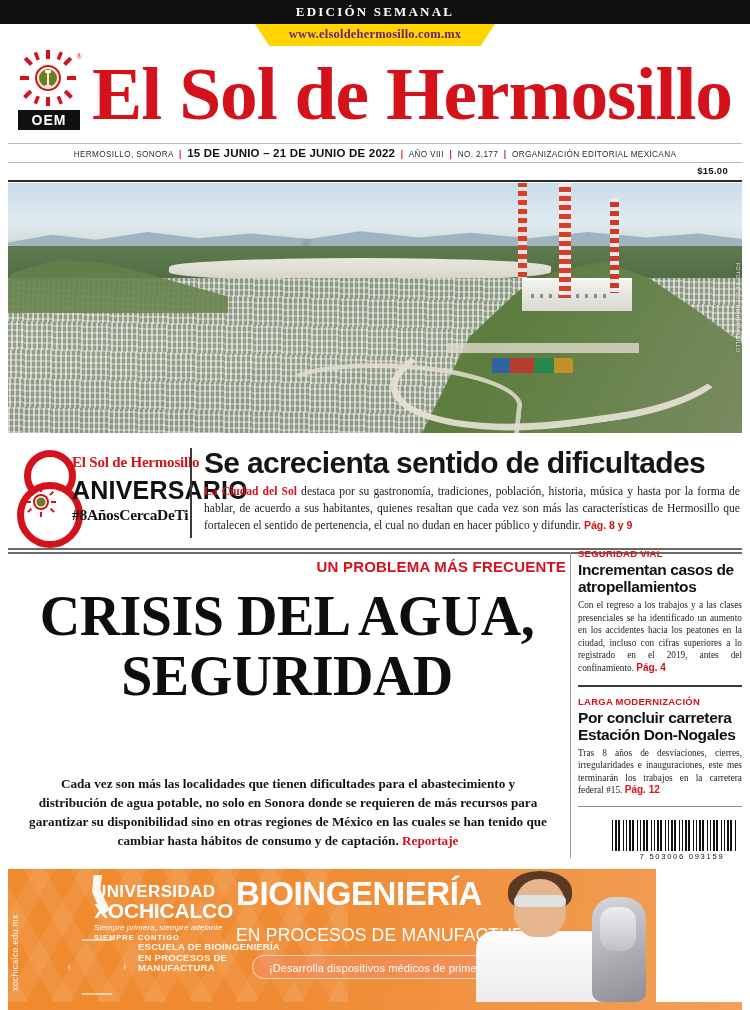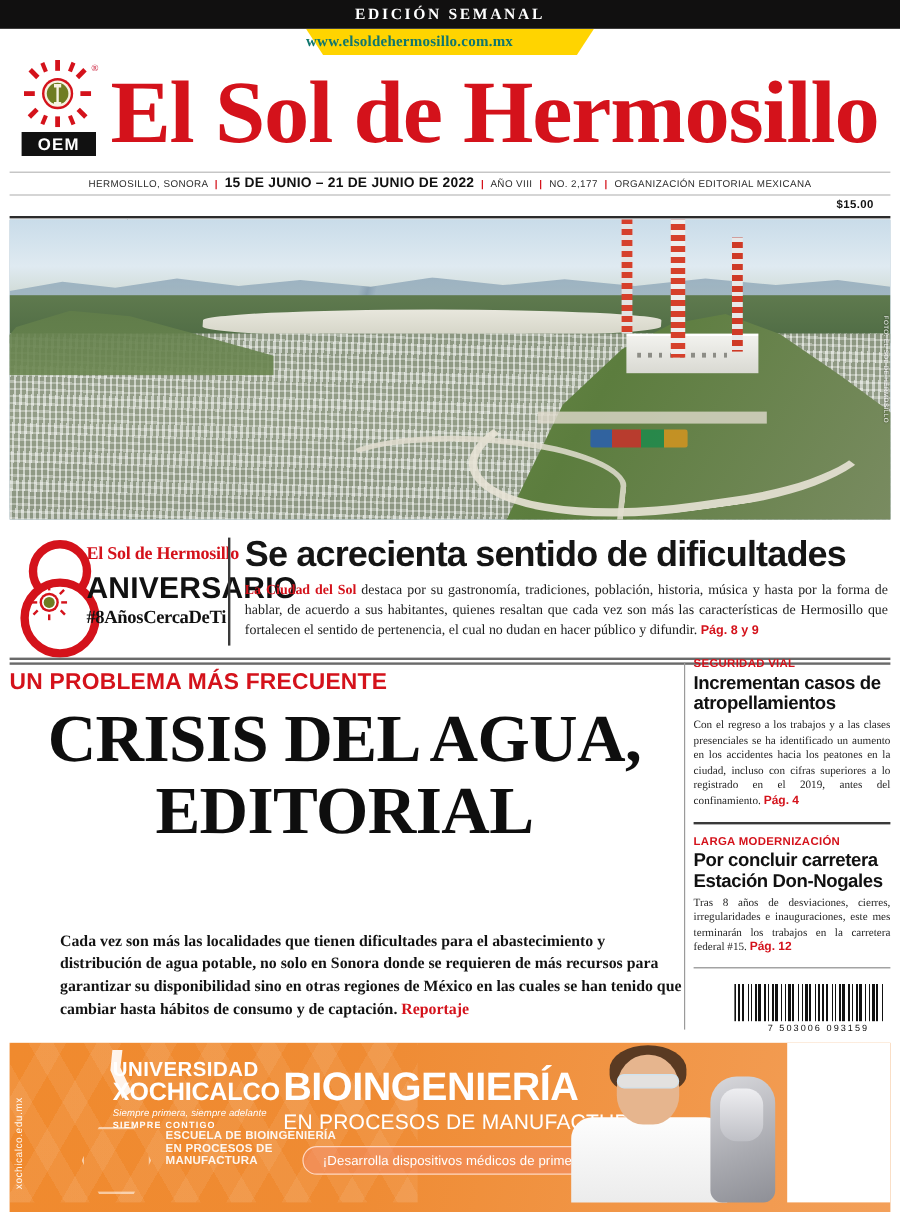--- a/index.html
+++ b/index.html
@@ -30,7 +30,7 @@
   }
   .url-text {
     position:absolute; left:255px; top:27px; width:240px;
-    color:#0f766e;
+    text-align:center; color:#701a75;
     font-family:"Liberation Serif", serif;
     font-weight:bold; font-size:12.5px; letter-spacing:.2px;
   }

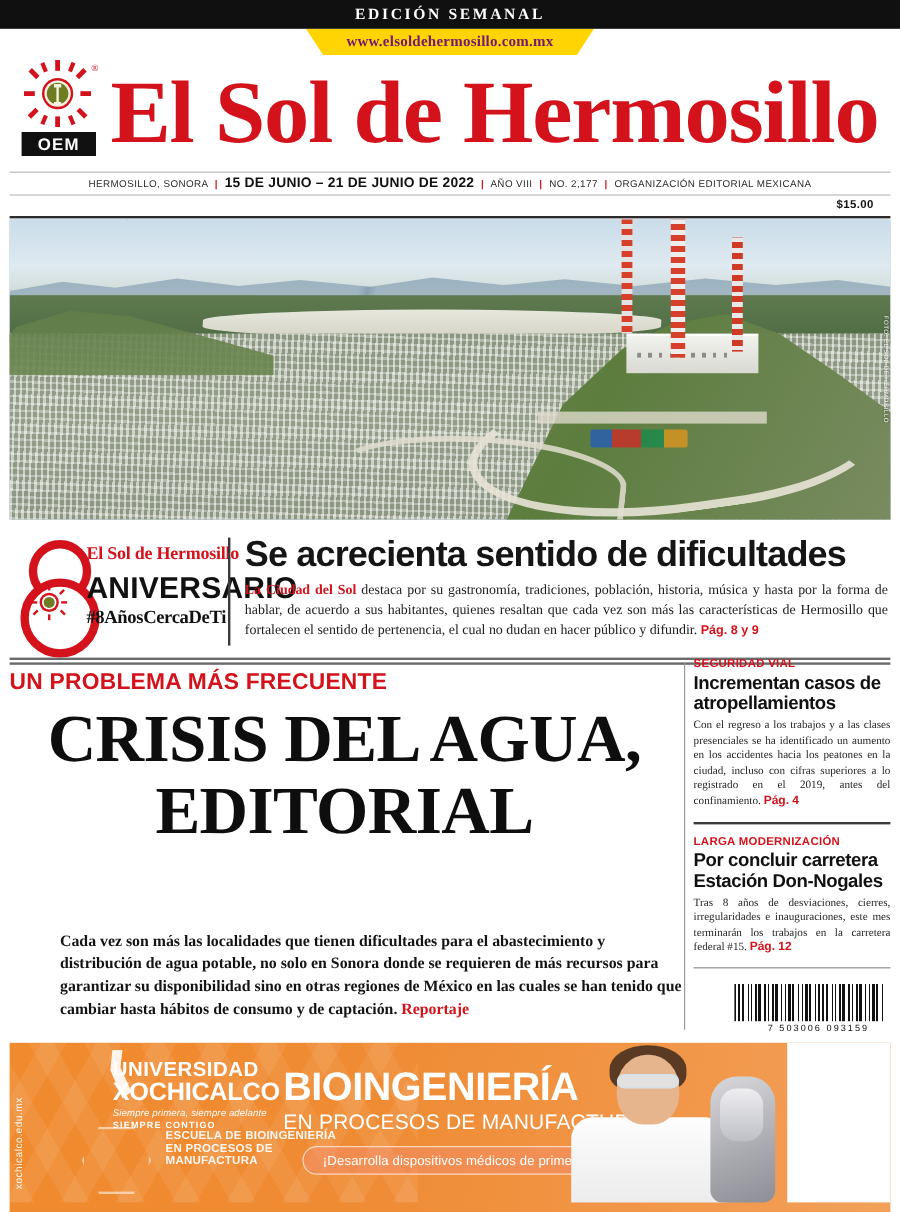--- a/index.html
+++ b/index.html
@@ -233,8 +233,8 @@
   
   .maincol { position:absolute; left:8px; top:556px; width:558px; height:300px; }
   .kicker {
-    position:absolute; left:0; top:2px; width:558px; text-align:left;
-    color:#d4121b; font-weight:bold; font-size:19px; letter-spacing:.2px;
+    position:absolute; left:0; top:2px; width:558px; text-align:right;
+    color:#d4121b; font-weight:bold; font-size:15px; letter-spacing:.2px;
   }
   .main-head {
     position:absolute; left:10px; top:30px; width:538px; text-align:center;

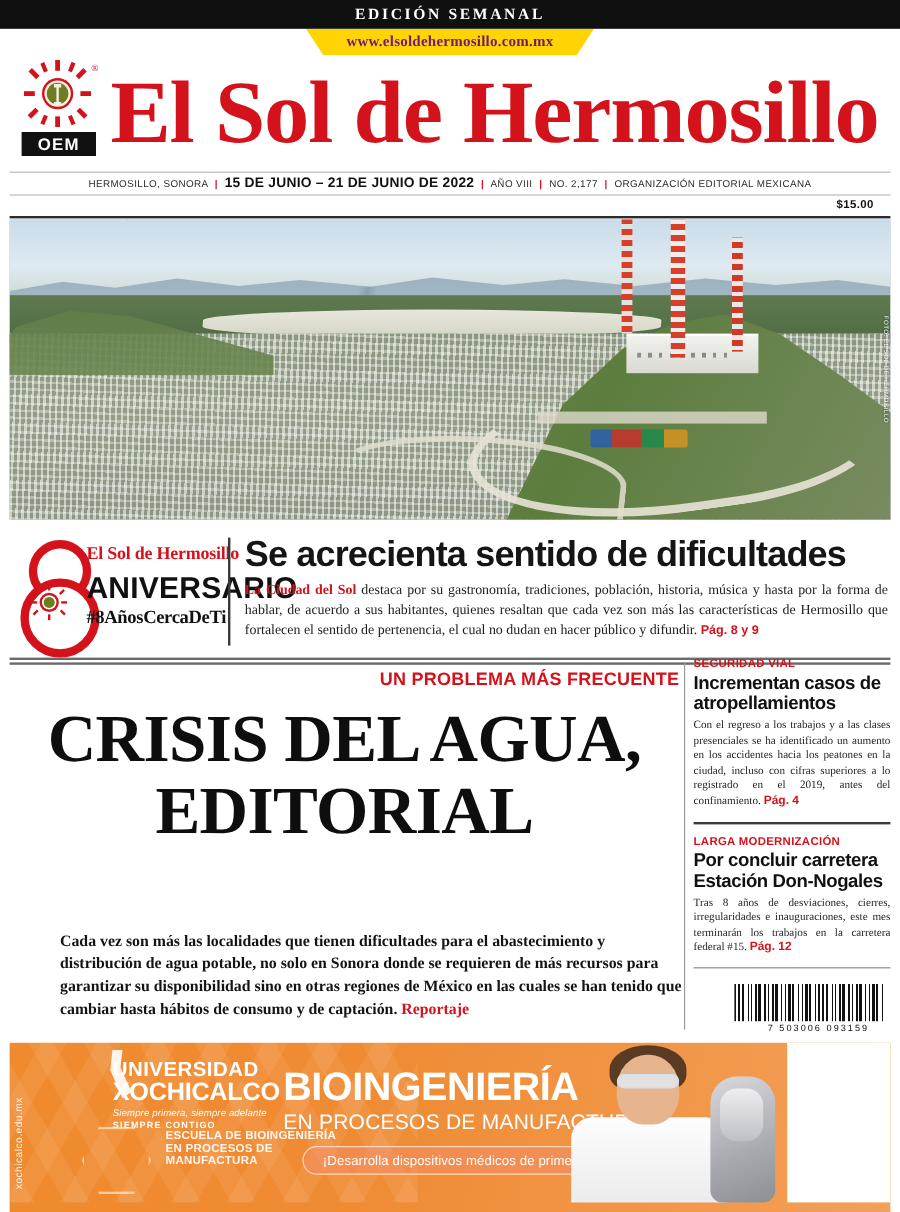--- a/index.html
+++ b/index.html
@@ -481,7 +481,7 @@
     <div class="kicker">UN PROBLEMA MÁS FRECUENTE</div>
     <div class="main-head">
       <div>CRISIS DEL AGUA,</div>
-      <div>EDITORIAL</div>
+      <div>SEGURIDAD</div>
     </div>
     <div class="main-lead">
       <span>Cada vez son más las localidades que tienen dificultades para el abastecimiento y distribución de agua potable, no solo en Sonora donde se requieren de más recursos para garantizar su disponibilidad sino en otras regiones de México en las cuales se han tenido que cambiar hasta hábitos de consumo y de captación. </span><span class="rep">Reportaje</span>

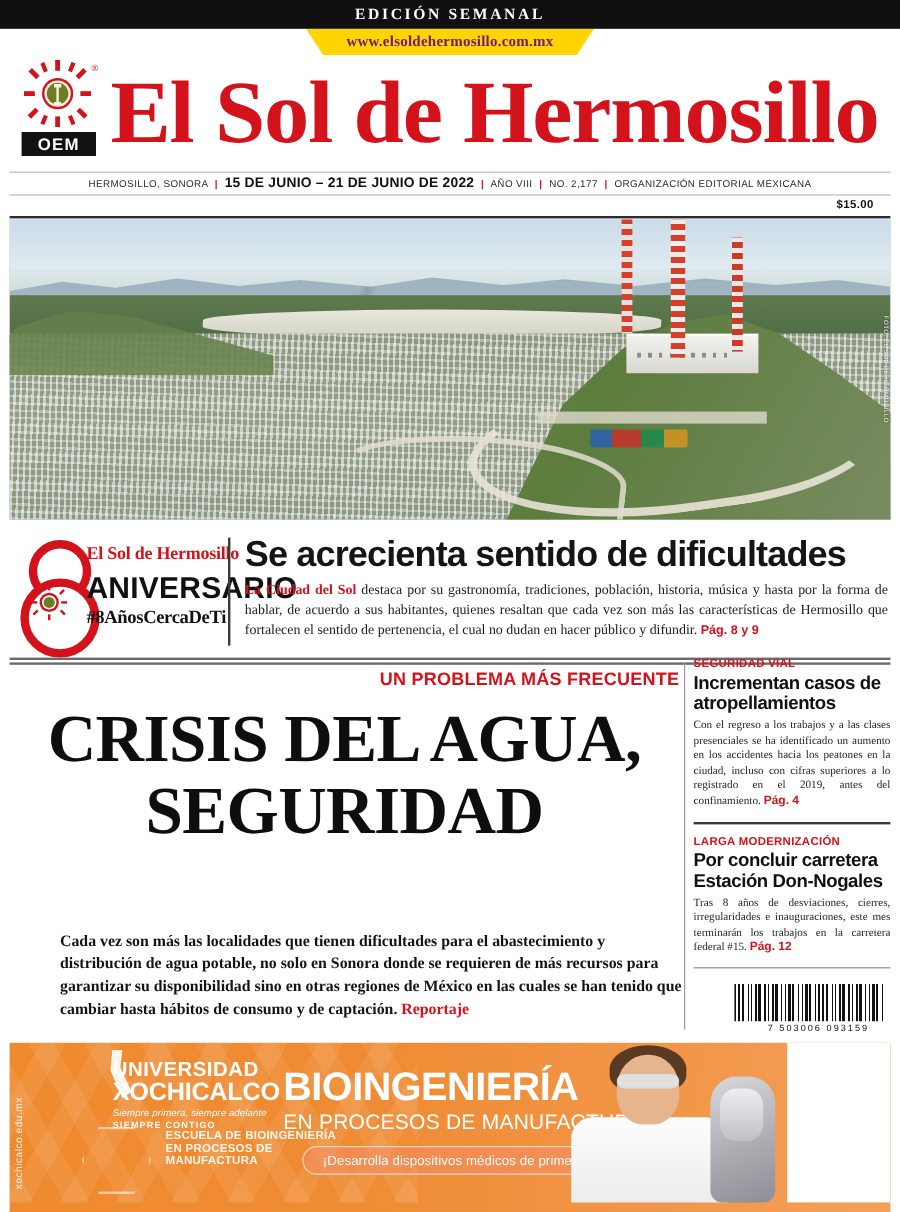--- a/index.html
+++ b/index.html
@@ -242,9 +242,9 @@
     font-size:56px; line-height:60px; color:#0e0e0e; letter-spacing:-.5px;
   }
   .main-lead {
-    position:absolute; left:20px; top:218px; width:520px; text-align:left;
+    position:absolute; left:20px; top:218px; width:520px; text-align:center;
     font-family:"Liberation Serif", serif; font-weight:bold;
-    font-size:13.2px; line-height:19px; color:#141414;margin-left:22px;
+    font-size:13.2px; line-height:19px; color:#141414;
   }
   .main-lead .rep { color:#d4121b; }
 

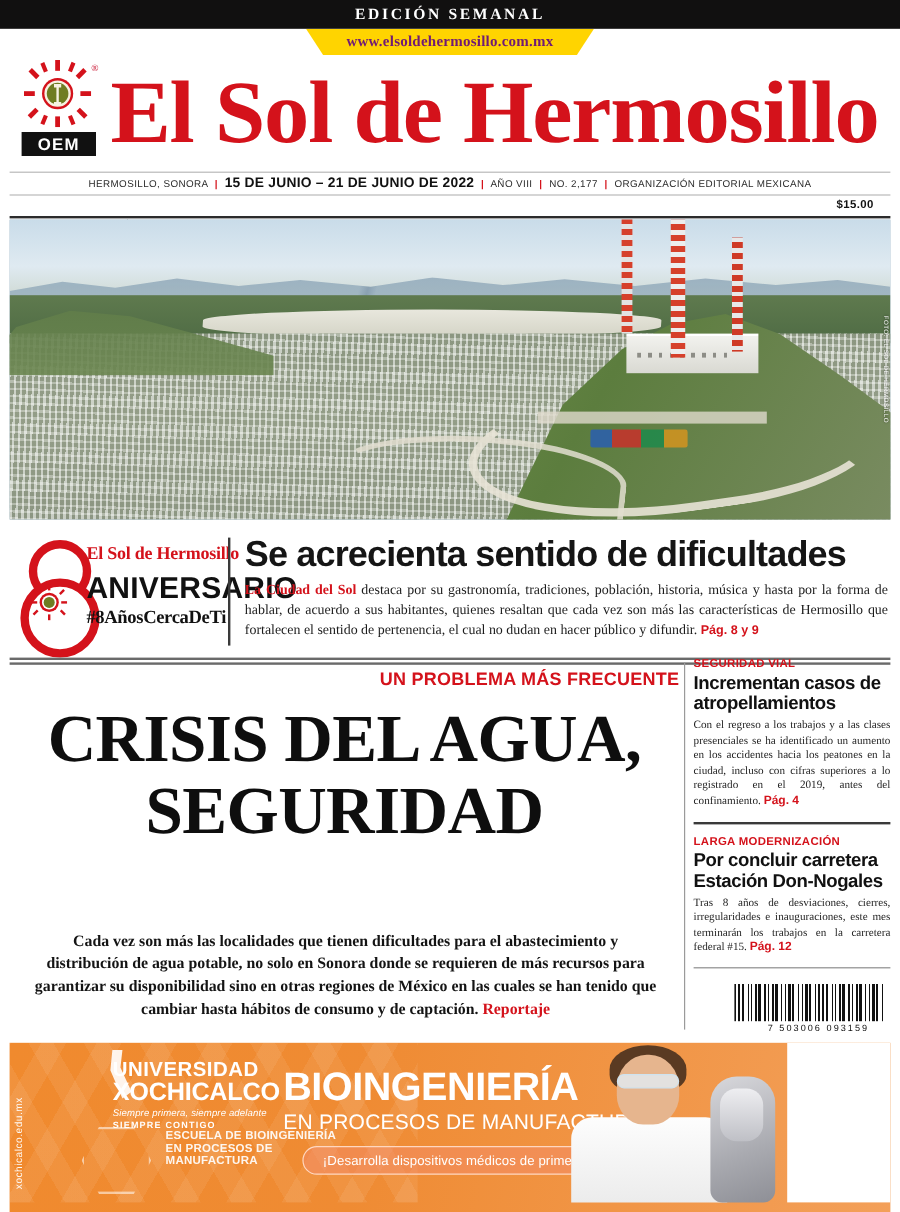--- a/index.html
+++ b/index.html
@@ -321,7 +321,7 @@
     clip-path:polygon(42% 0,62% 0,58% 26%,80% 62%,62% 72%,38% 30%);
   }
   .ad-head {
-    position:absolute; left:228px; top:20px; width:330px;
+    position:absolute; left:228px; top:8px; width:330px;
     color:#fff; font-size:33px; font-weight:bold; letter-spacing:-.4px; line-height:33px;
   }
   .ad-sub {

